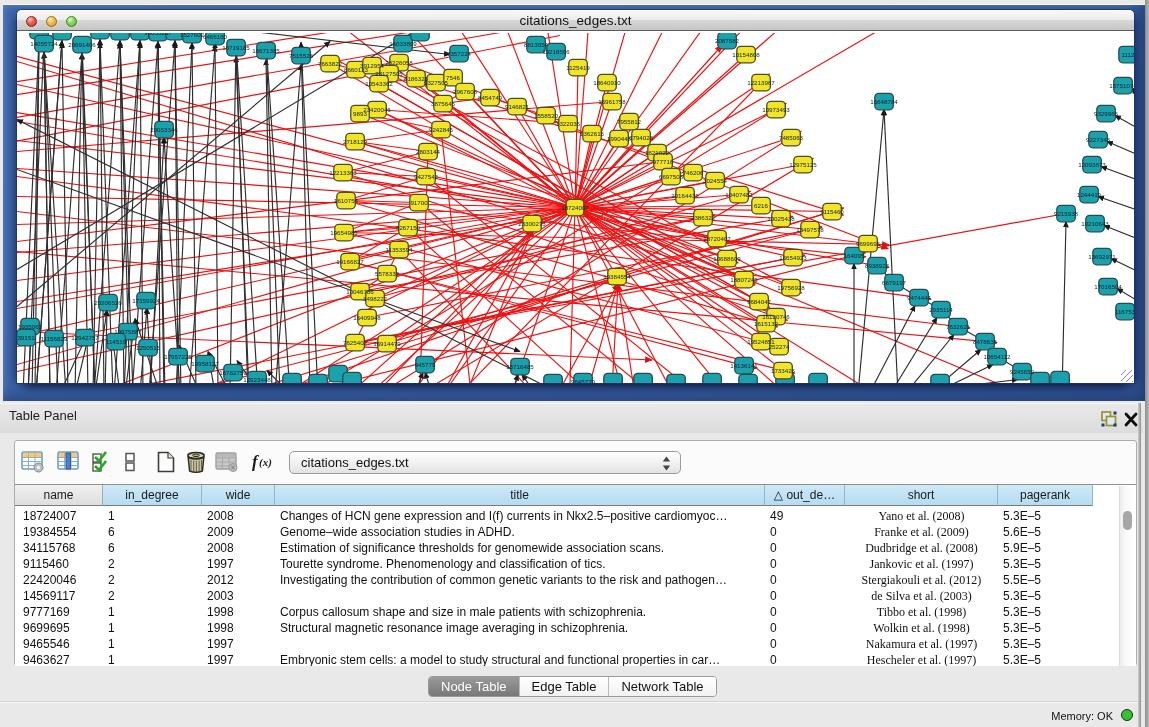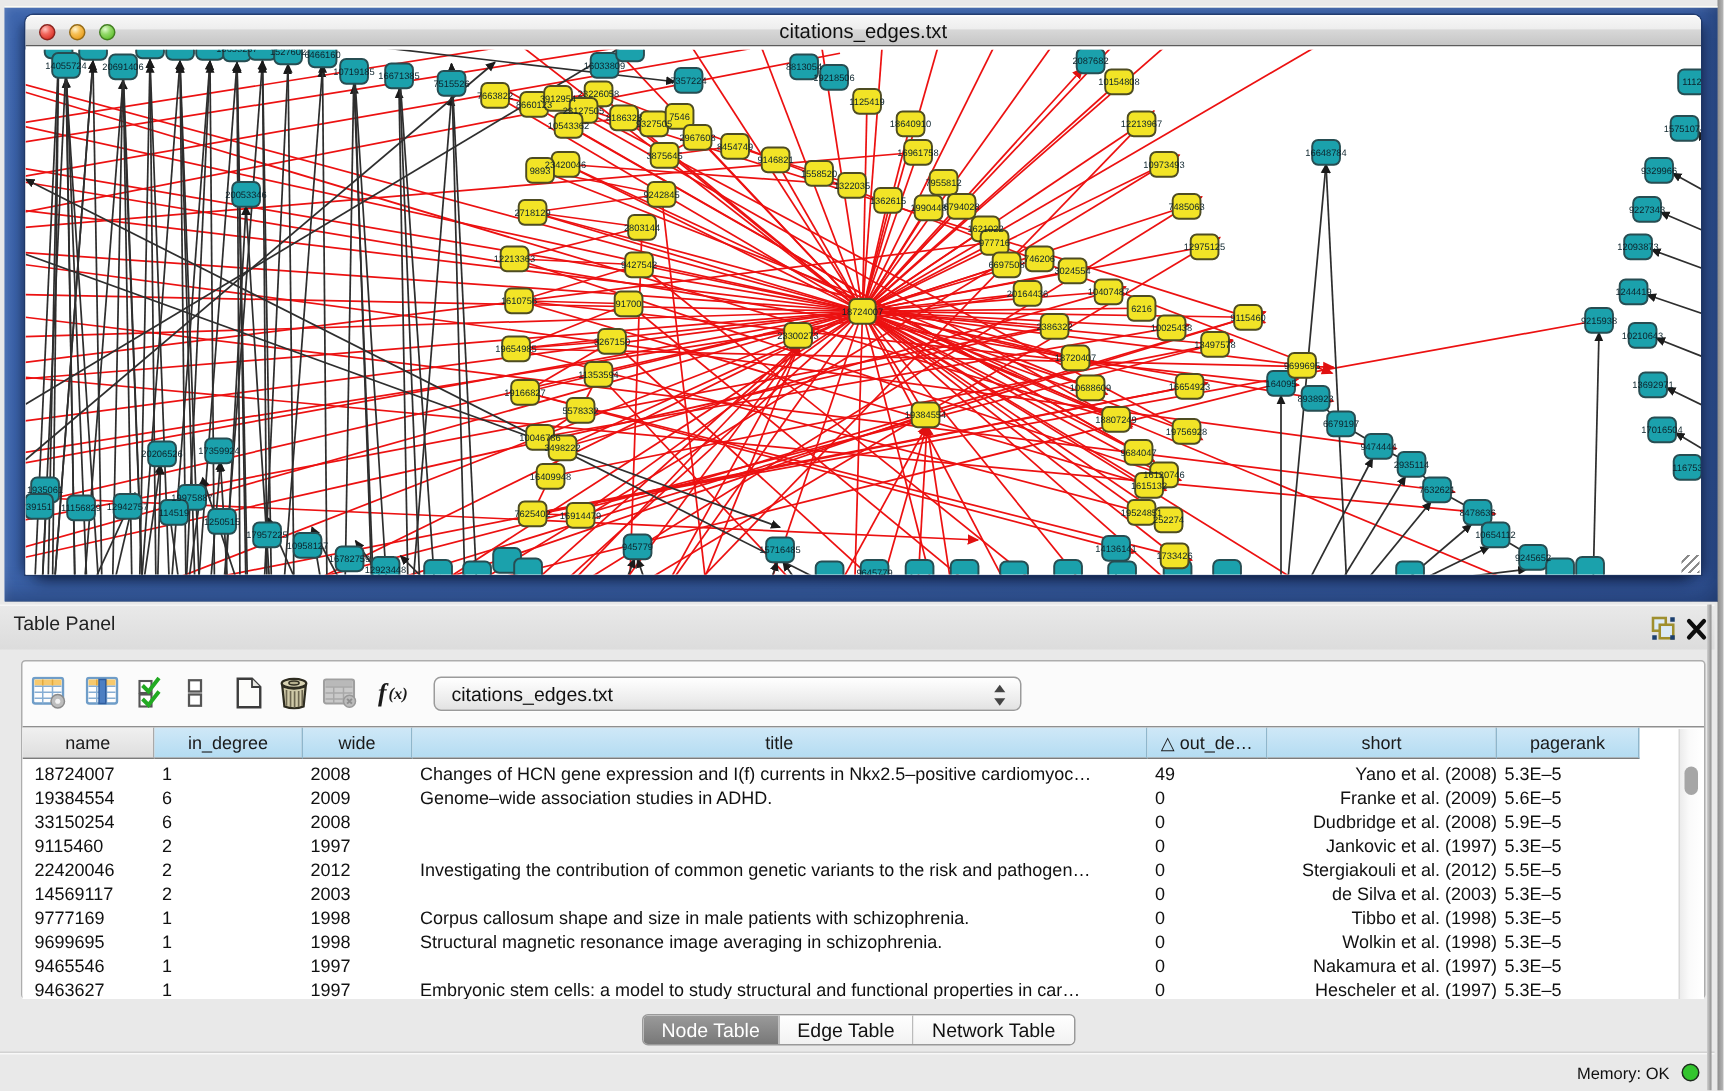--- a/index.html
+++ b/index.html
@@ -53,7 +53,7 @@
 #rows { position:absolute; left:0; top:23px; width:1104px; font-size:12px; color:#111; }
 .row { position:absolute; height:16px; line-height:16px; width:1104px; white-space:nowrap; }
 .c { position:absolute; overflow:hidden; text-overflow:ellipsis; }
-.cc { text-align:right; }
+.cc { text-align:center;font-family:Liberation Serif, serif; }
 
 #sb { position:absolute; right:1px; top:1px; width:16px; height:180px; background:linear-gradient(to right,#ececec,#fafafa 40%,#ffffff); border-left:1px solid #d8d8d8;}
 #sb .thumb { position:absolute; left:3px; top:25px; width:9px; height:19px; background:#a6a6a6; border-radius:5px; }

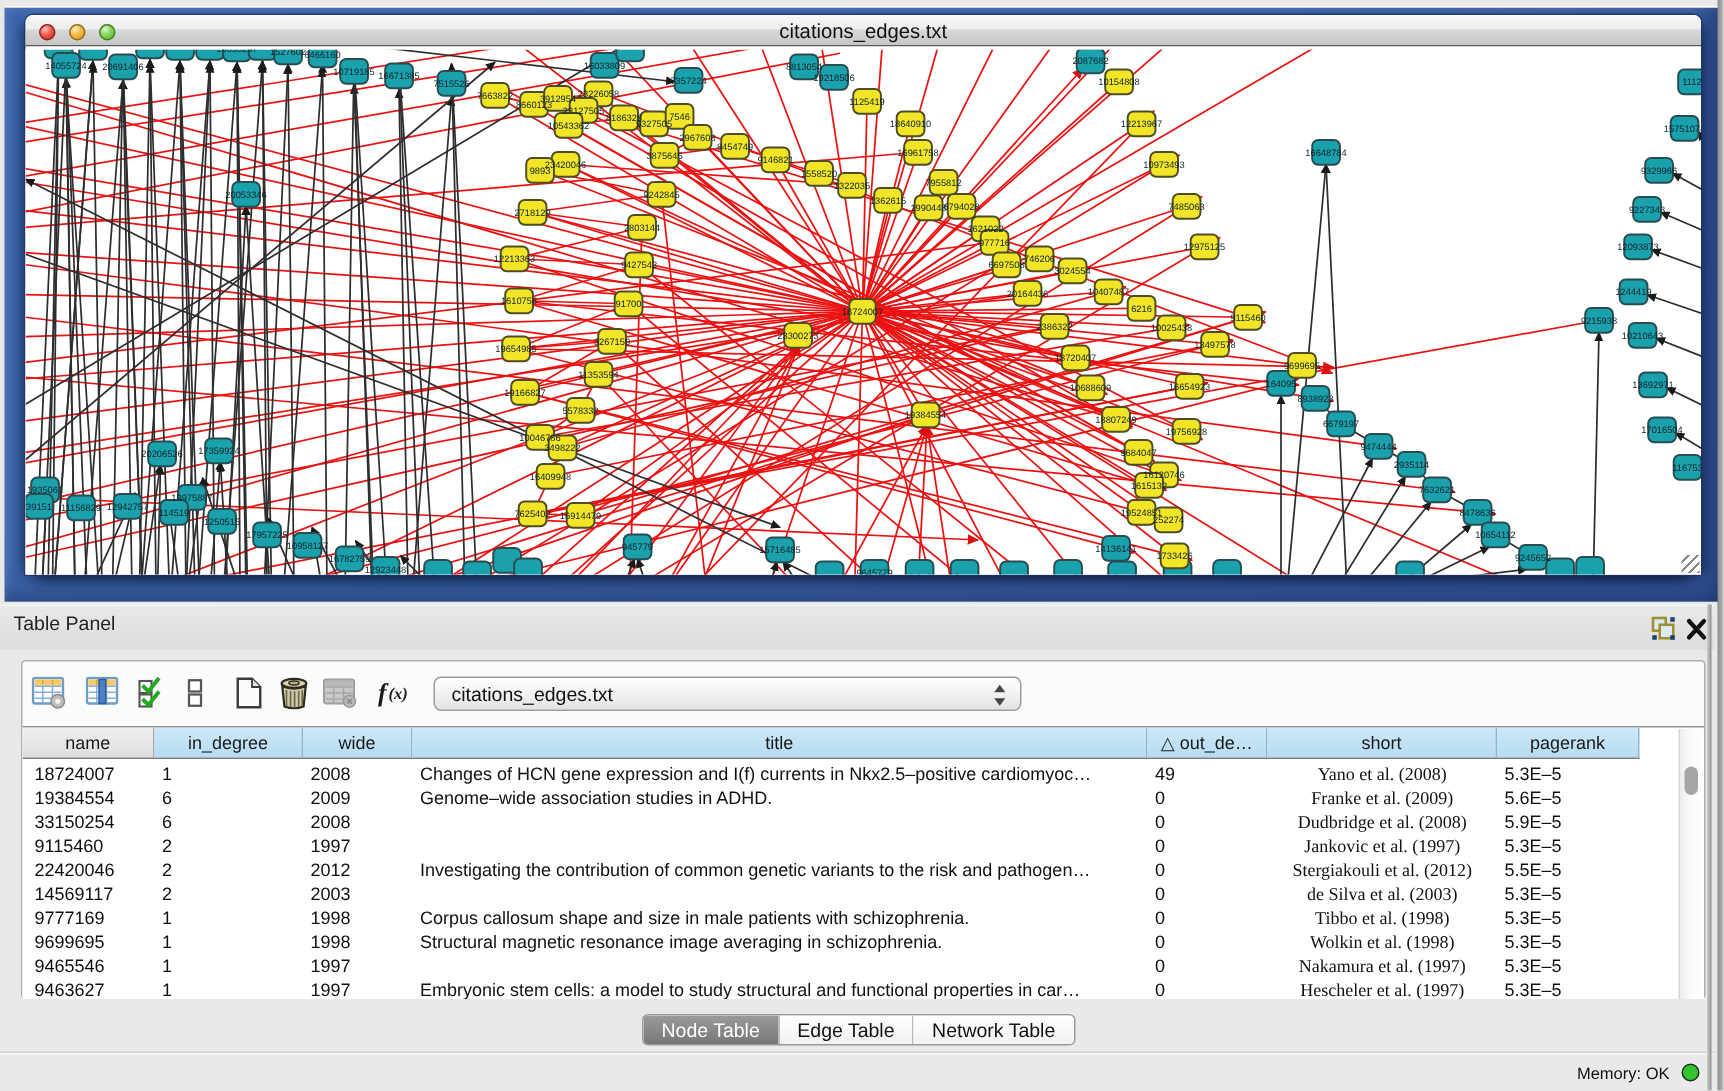--- a/index.html
+++ b/index.html
@@ -763,7 +763,7 @@
             <span class="c" style="left:988px;width:92px">5.6E–5</span>
           </div>
           <div class="row" style="top:32px">
-            <span class="c" style="left:8px;width:78px">33150254</span>
+            <span class="c" style="left:8px;width:78px">34115768</span>
             <span class="c" style="left:93px;width:90px">6</span>
             <span class="c" style="left:192px;width:65px">2008</span>
             <span class="c" style="left:755px;width:73px">0</span>

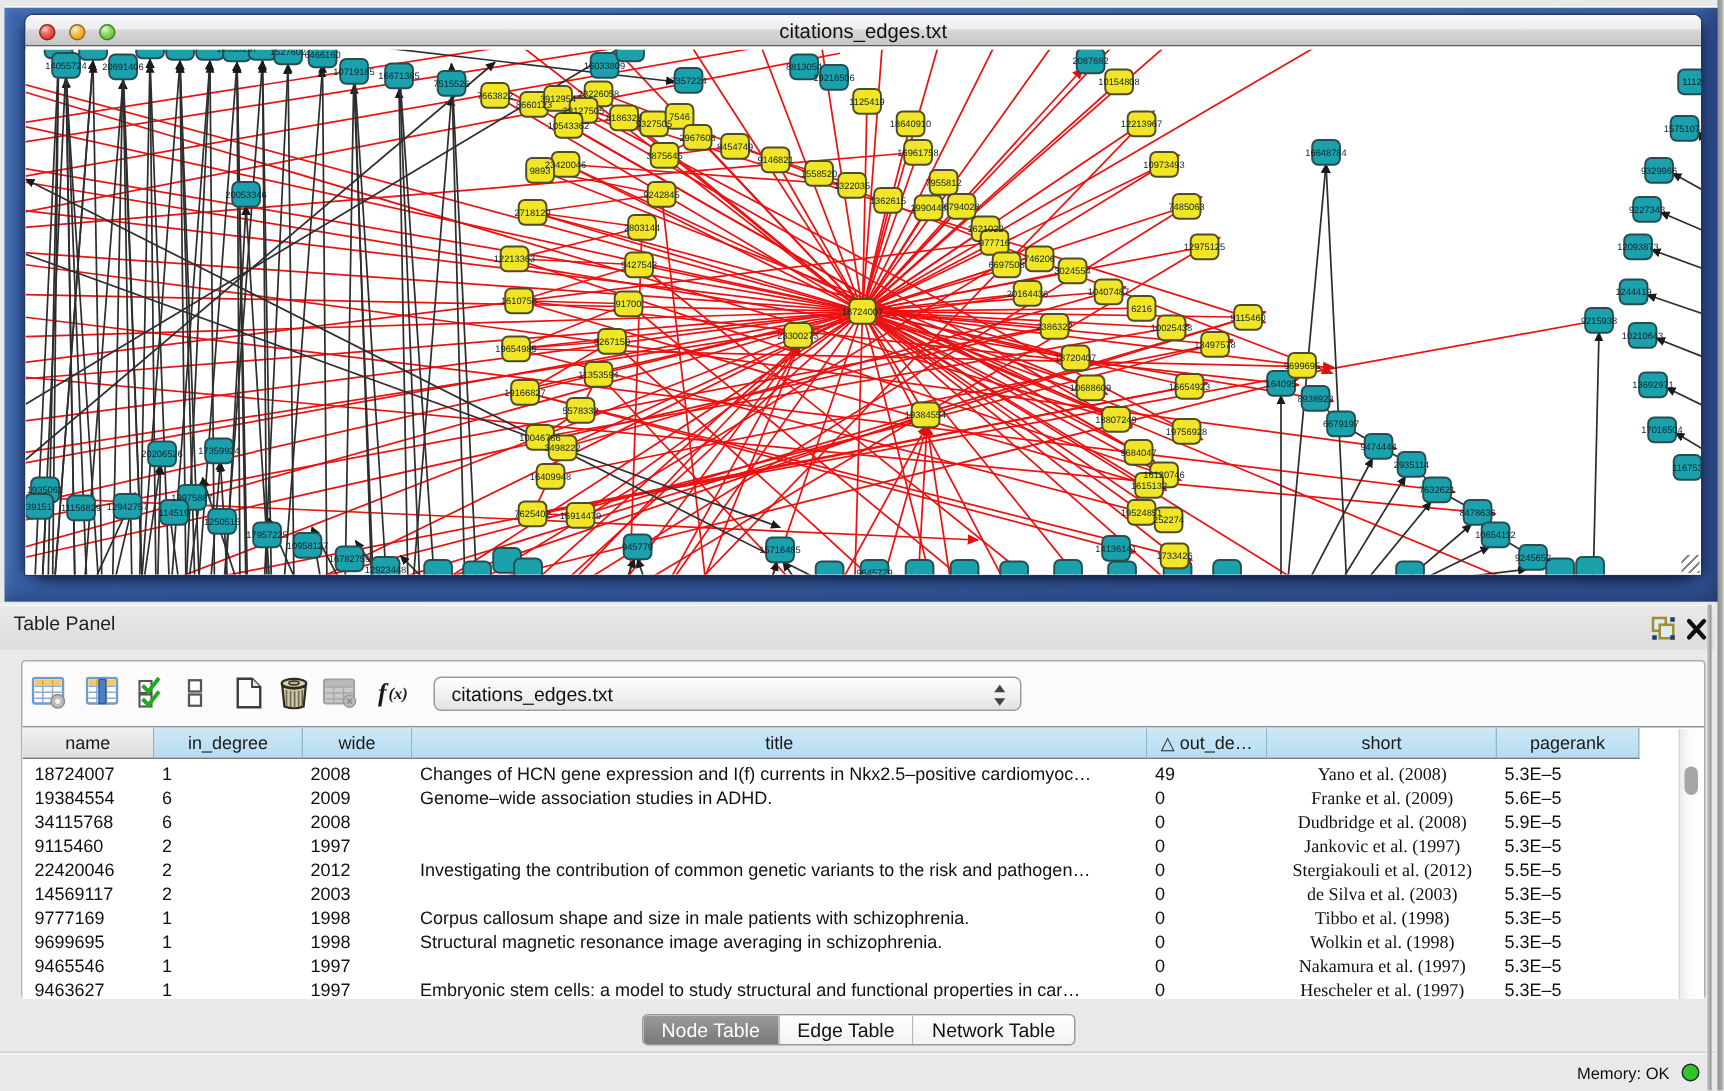--- a/index.html
+++ b/index.html
@@ -766,6 +766,7 @@
             <span class="c" style="left:8px;width:78px">34115768</span>
             <span class="c" style="left:93px;width:90px">6</span>
             <span class="c" style="left:192px;width:65px">2008</span>
+            <span class="c" style="left:265px;width:484px">Estimation of significance thresholds for genomewide association scans.</span>
             <span class="c" style="left:755px;width:73px">0</span>
             <span class="c cc" style="left:830px;width:153px">Dudbridge et al. (2008)</span>
             <span class="c" style="left:988px;width:92px">5.9E–5</span>

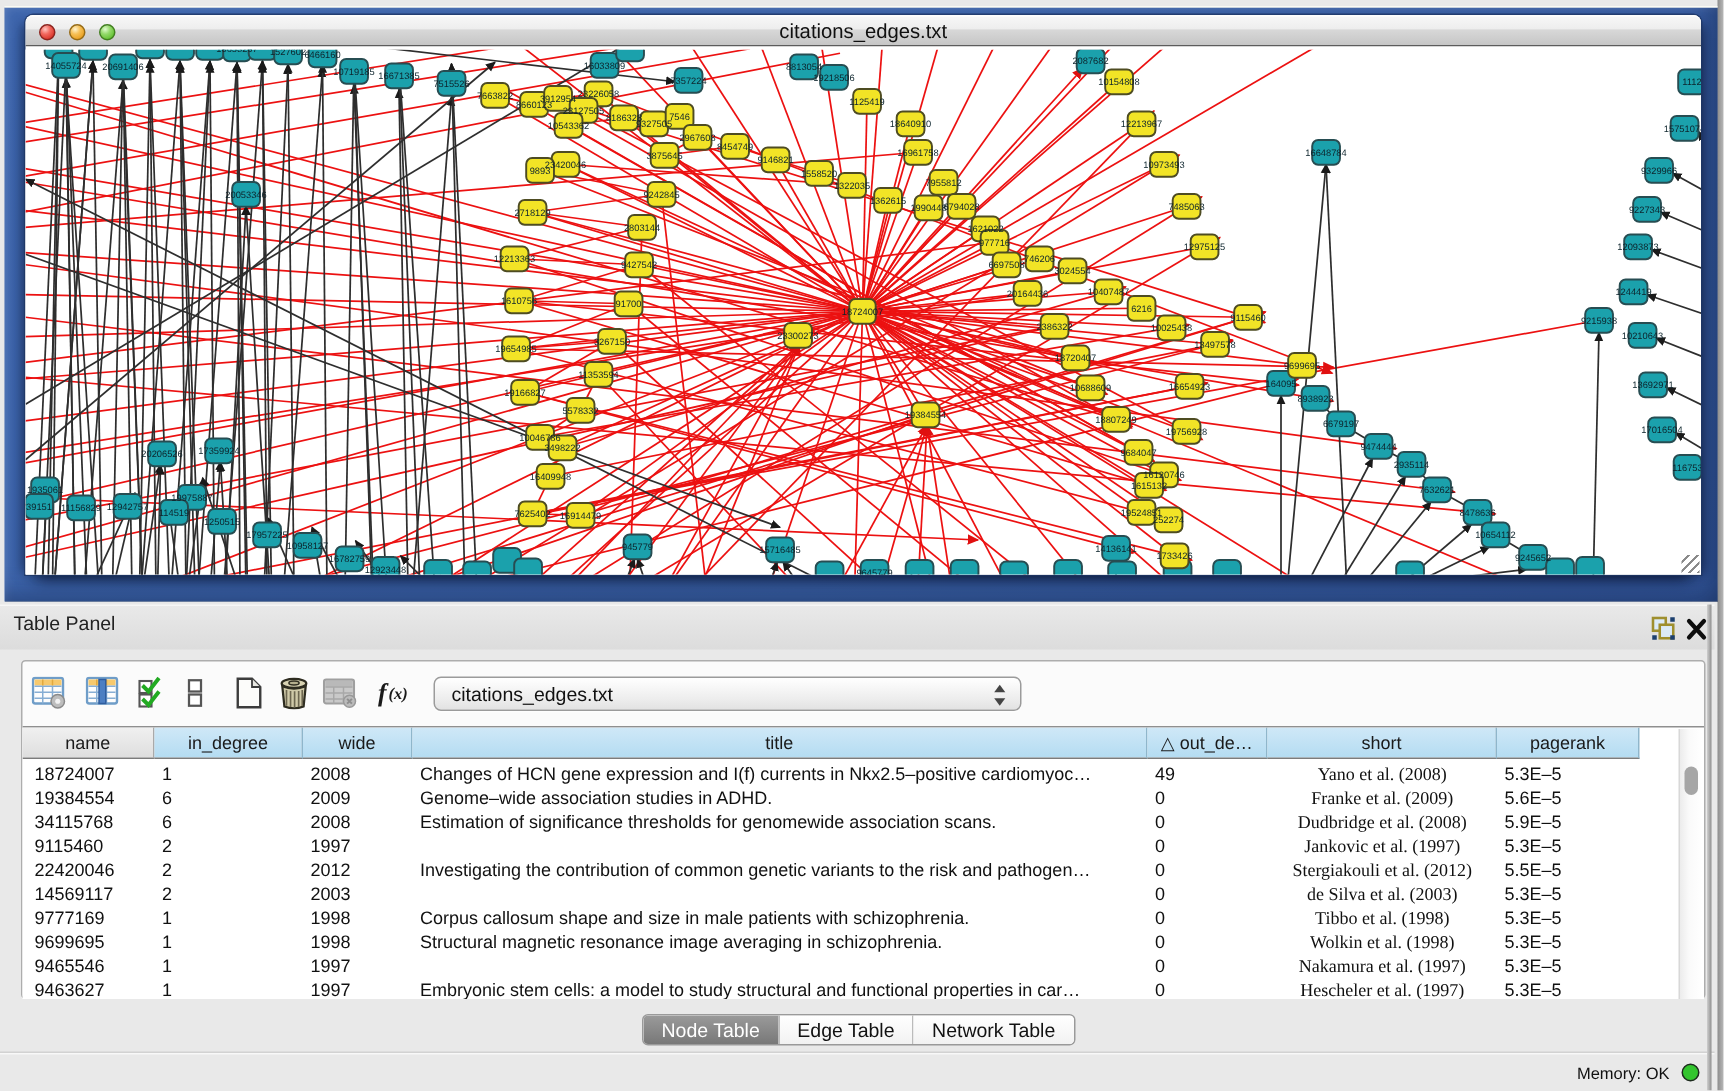--- a/index.html
+++ b/index.html
@@ -775,6 +775,7 @@
             <span class="c" style="left:8px;width:78px">9115460</span>
             <span class="c" style="left:93px;width:90px">2</span>
             <span class="c" style="left:192px;width:65px">1997</span>
+            <span class="c" style="left:265px;width:484px">Tourette syndrome. Phenomenology and classification of tics.</span>
             <span class="c" style="left:755px;width:73px">0</span>
             <span class="c cc" style="left:830px;width:153px">Jankovic et al. (1997)</span>
             <span class="c" style="left:988px;width:92px">5.3E–5</span>

